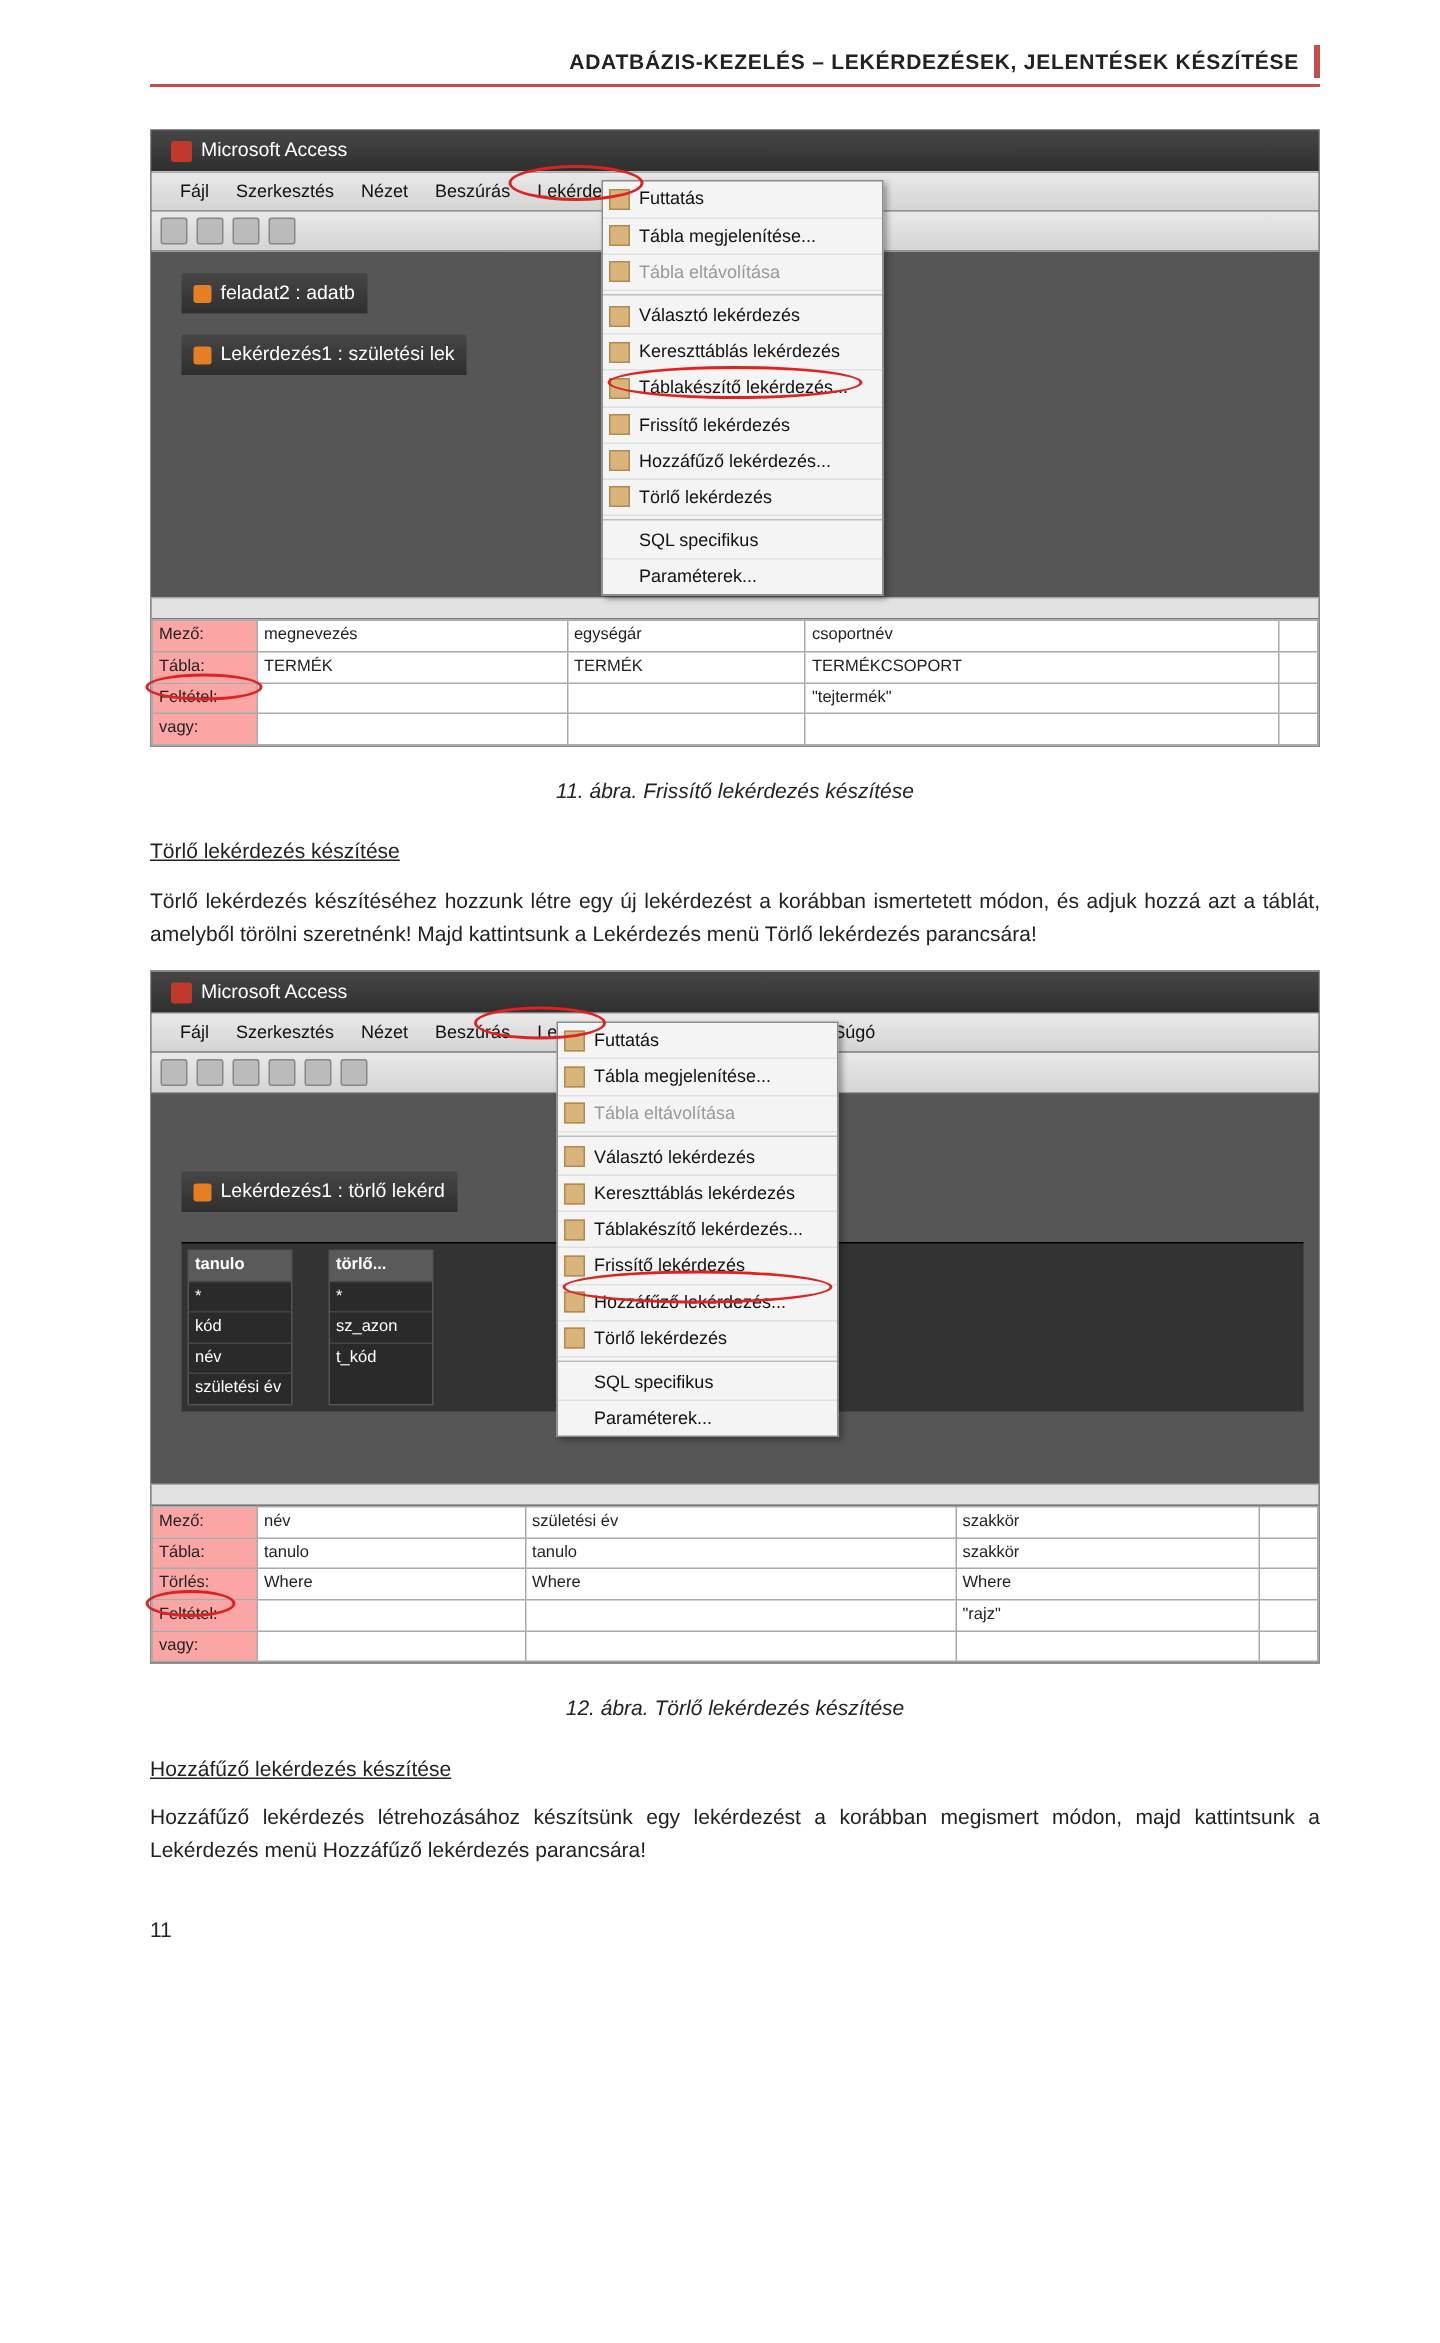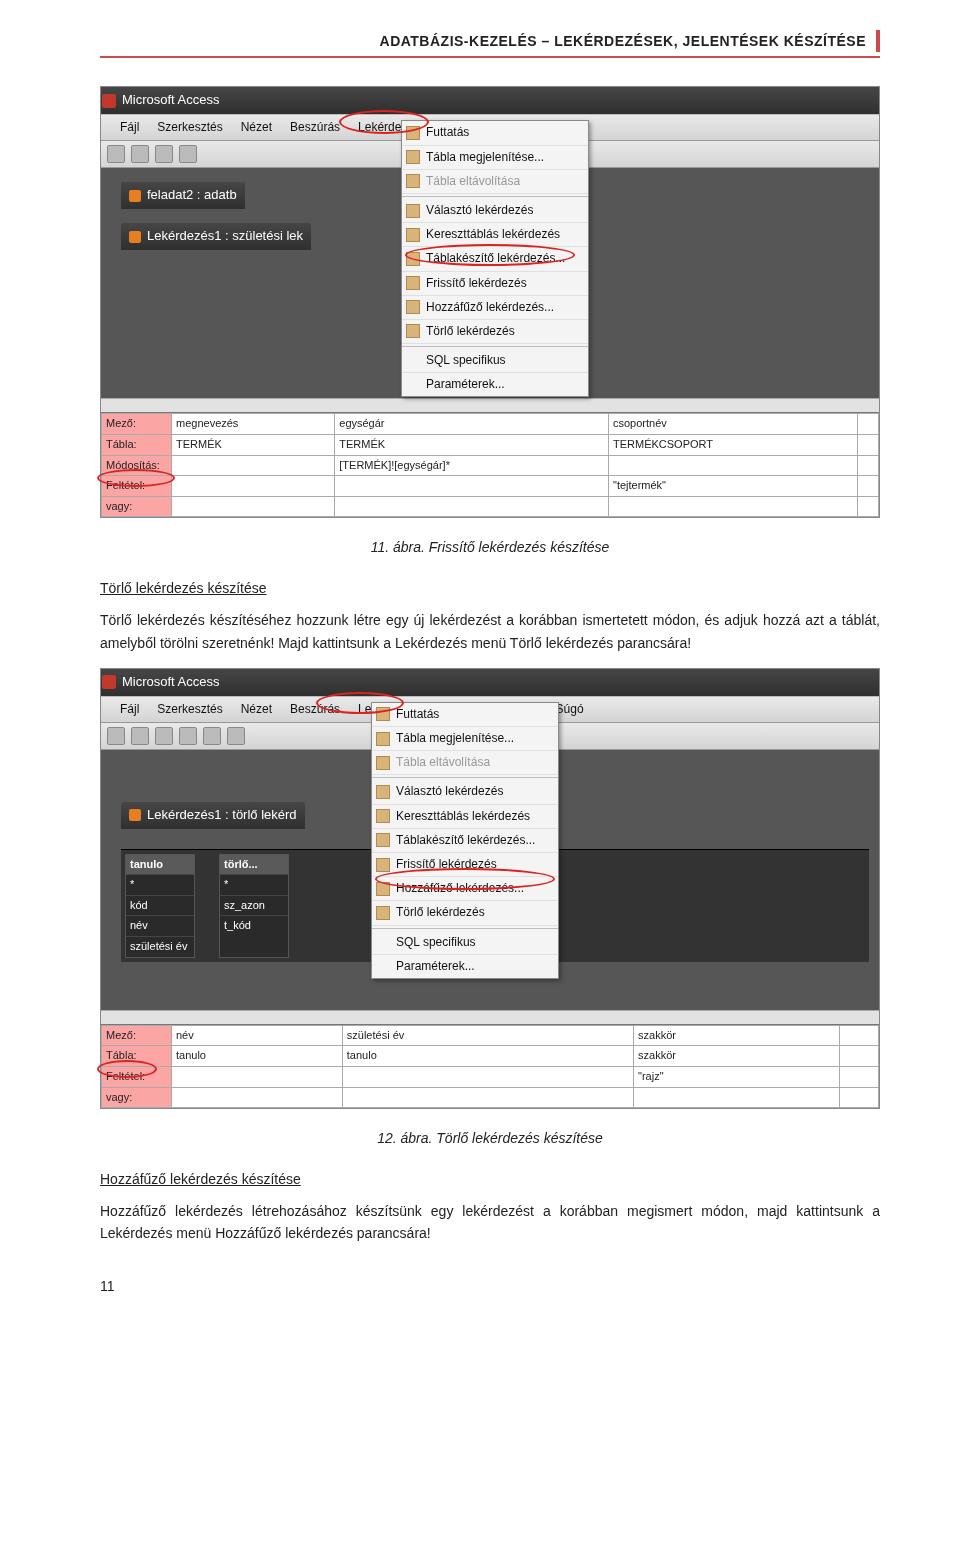--- a/index.html
+++ b/index.html
@@ -61,7 +61,7 @@
   .titlebar {
     background: linear-gradient(#464646,#2f2f2f);
     color: #fff;
-    padding: 3px 1px;
+    padding: 3px 13px;
     font-size: 13px;
     display: flex;
     align-items: center;

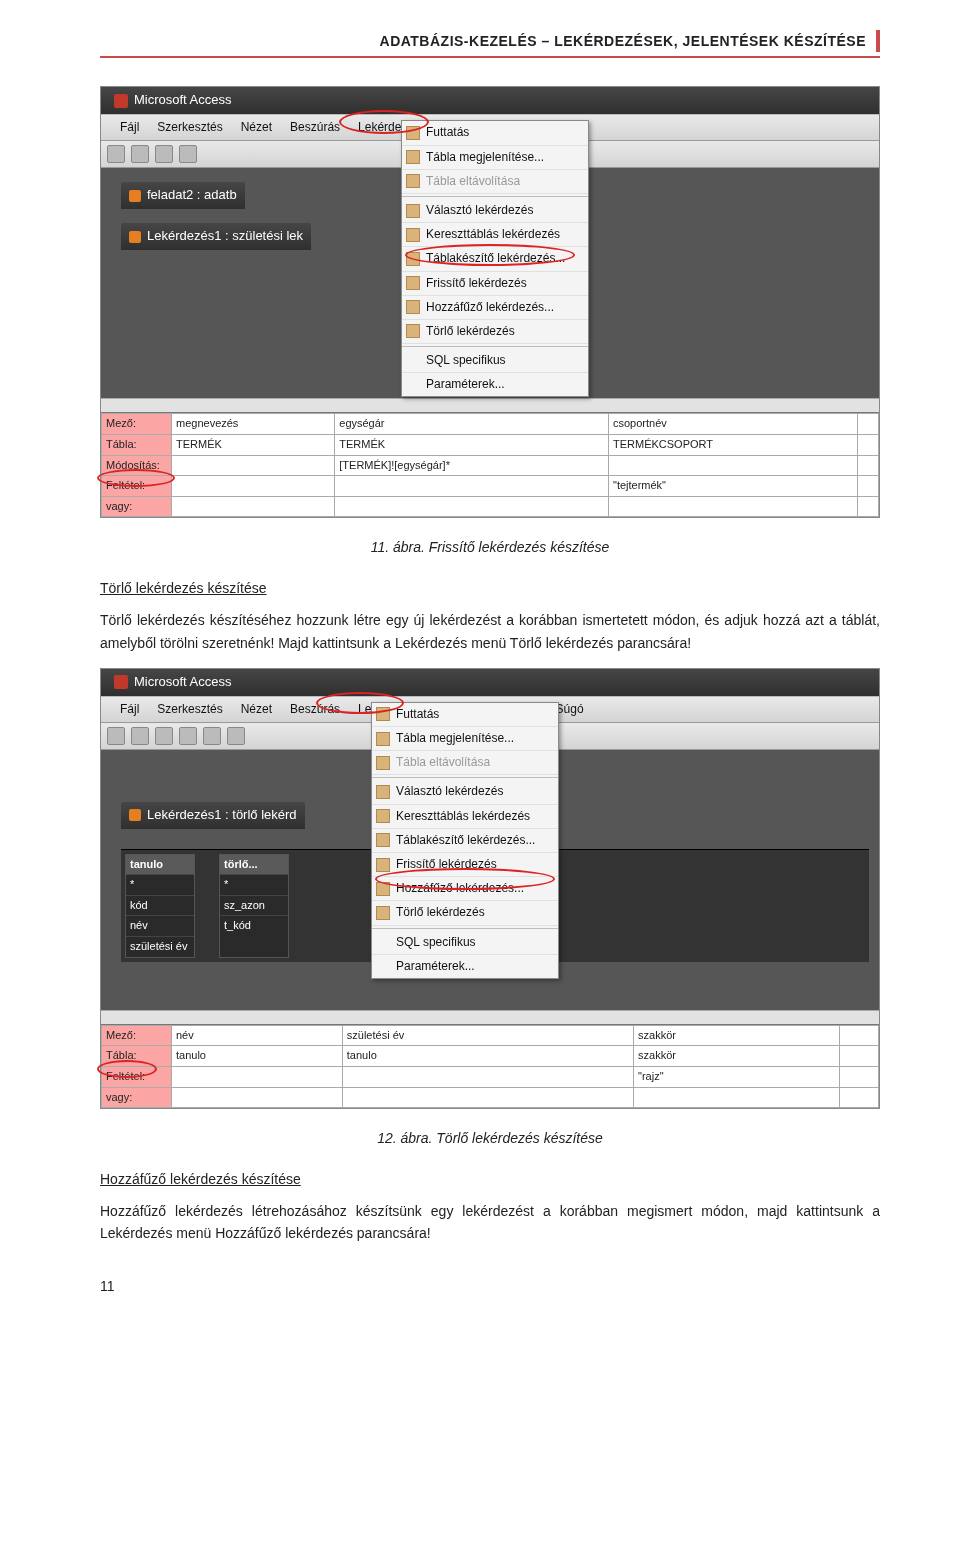--- a/index.html
+++ b/index.html
@@ -276,13 +276,6 @@
           <td>TERMÉK</td>
           <td>TERMÉK</td>
           <td>TERMÉKCSOPORT</td>
-            <td></td>
-          </tr>
-      <tr>
-            <td class="hdr">Módosítás:</td>
-          <td></td>
-          <td>[TERMÉK]![egységár]*</td>
-          <td></td>
             <td></td>
           </tr>
       <tr>

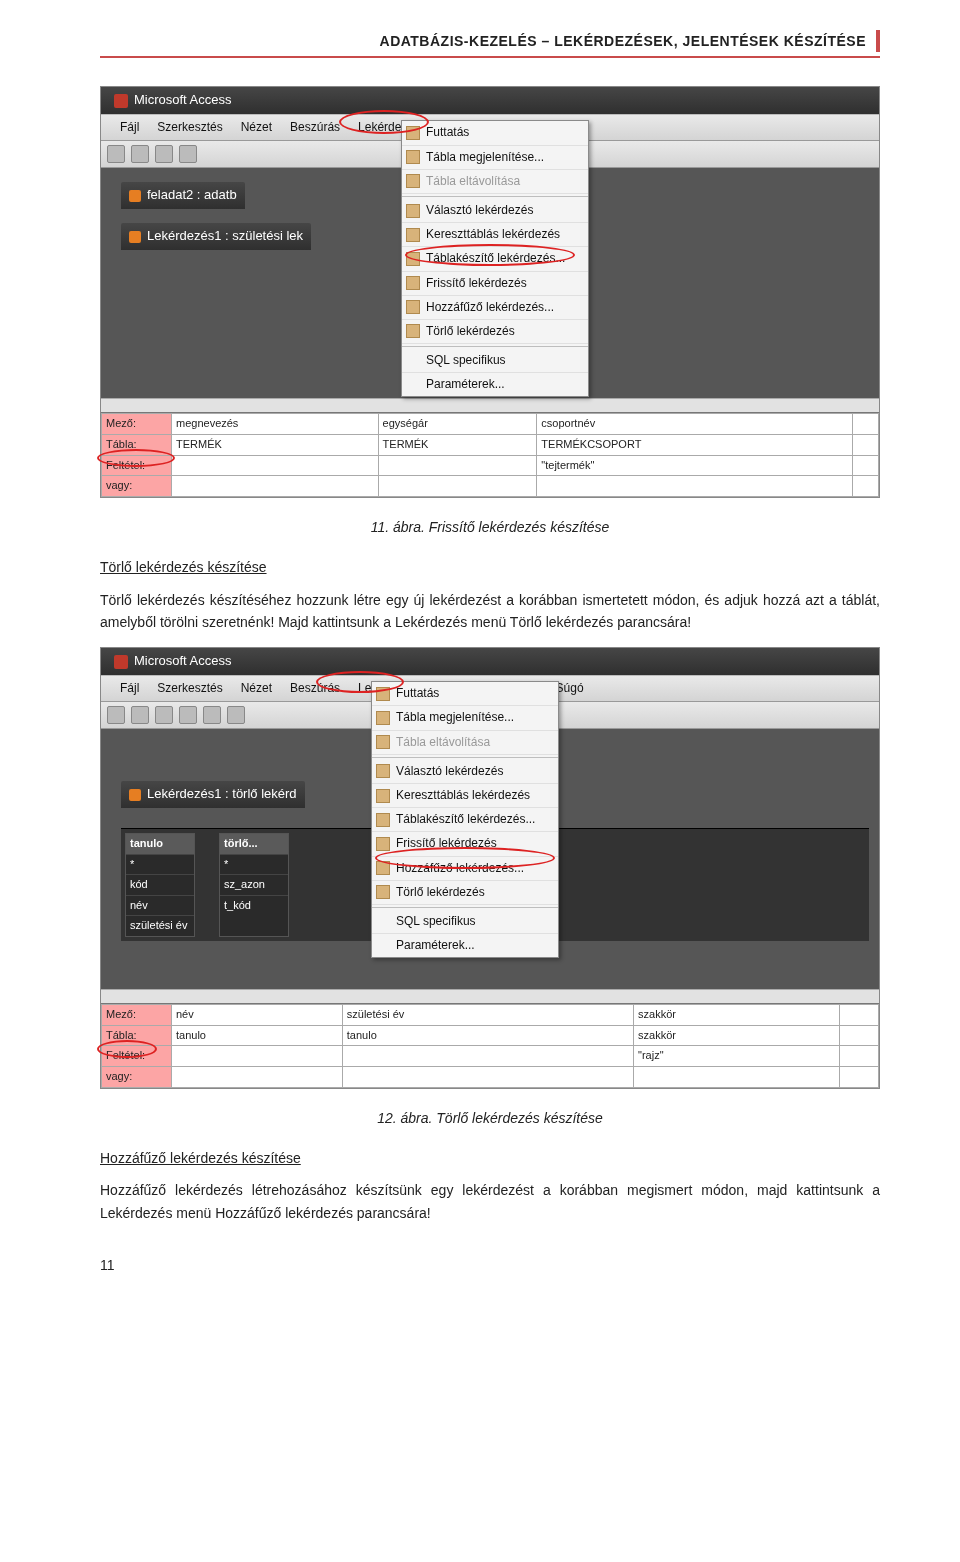--- a/index.html
+++ b/index.html
@@ -417,6 +417,13 @@
             <td></td>
           </tr>
       <tr>
+            <td class="hdr">Törlés:</td>
+          <td>Where</td>
+          <td>Where</td>
+          <td>Where</td>
+            <td></td>
+          </tr>
+      <tr>
             <td class="hdr">Feltétel:</td>
           <td></td>
           <td></td>

